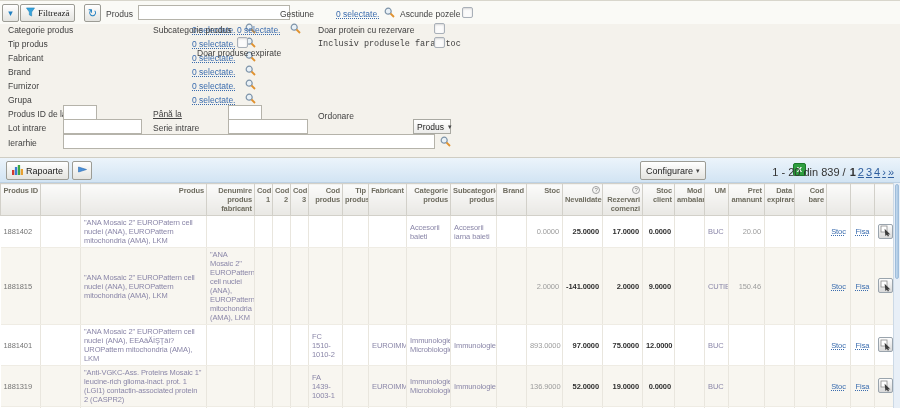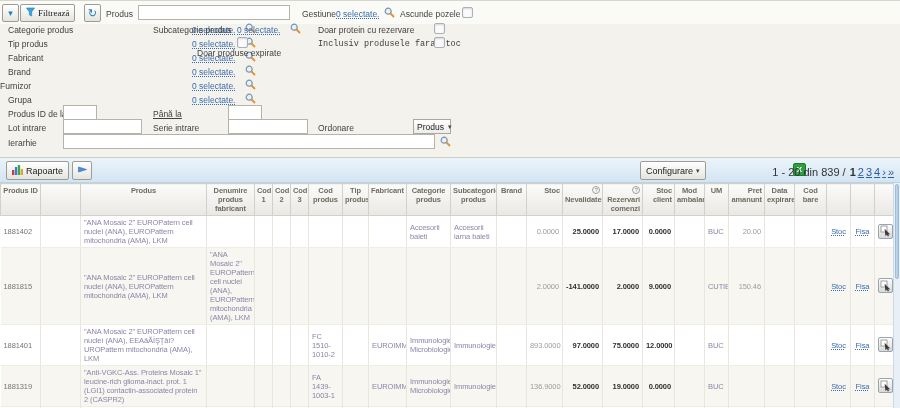--- a/index.html
+++ b/index.html
@@ -88,7 +88,7 @@
       </span>
     <span class="abs flabel" style="left:106px;top:8px;">Produs</span>
     <input class="inp" style="left: 138px; top: 4px; width: 152px;" value="">
-    <span class="abs flabel" style="left:302px;top:8px;">Gestiune</span>
+    <span class="abs flabel" style="left:280px;top:8px;">Gestiune</span>
     <span class="abs lnk" style="left:336px;top:8px;">0 selectate.</span>
     <span class="abs mag" style="left:384px;top:6px;"><svg width="11" height="11" viewBox="0 0 11 11">
           <circle cx="4.2" cy="4.2" r="3" fill="#e9f1f7" stroke="#7d93a8" stroke-width="1.2"></circle>

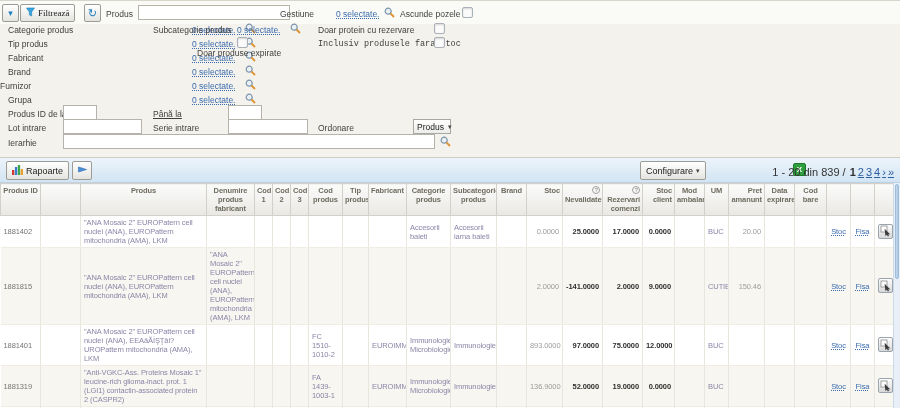--- a/index.html
+++ b/index.html
@@ -125,7 +125,7 @@
           <line x1="6.5" y1="6.5" x2="10" y2="10" stroke="#e0922f" stroke-width="1.8"></line>
         </svg></span>
 
-    <span class="abs flabel" style="left:0;top:80px;">Furnizor</span>
+    <span class="abs flabel" style="left:8px;top:80px;">Furnizor</span>
     <span class="abs lnk" style="left:192px;top:80px;">0 selectate.</span>
     <span class="abs mag" style="left:245px;top:78px;"><svg width="11" height="11" viewBox="0 0 11 11">
           <circle cx="4.2" cy="4.2" r="3" fill="#e9f1f7" stroke="#7d93a8" stroke-width="1.2"></circle>

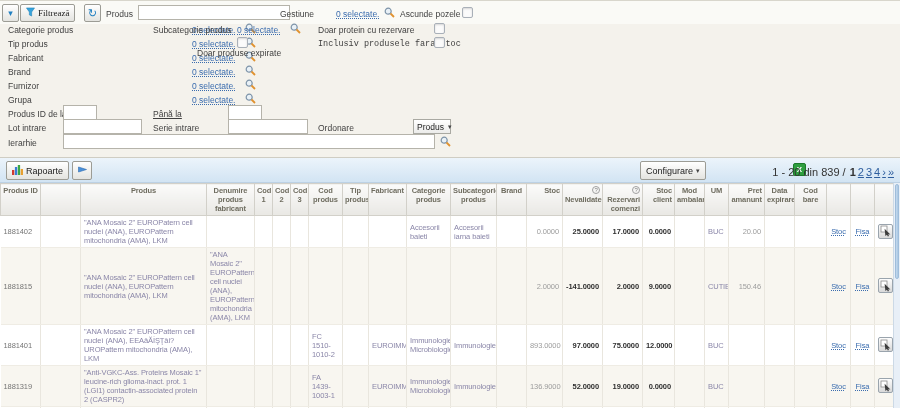--- a/index.html
+++ b/index.html
@@ -164,7 +164,7 @@
     <input class="inp" style="left: 63px; top: 118px; width: 79px;" value="">
     <span class="abs flabel" style="left:153px;top:122px;">Serie intrare</span>
     <input class="inp" style="left: 228px; top: 118px; width: 80px;" value="">
-    <span class="abs flabel" style="left:318px;top:122px;">Ordonare</span>
+    <span class="abs flabel" style="left:318px;top:110px;">Ordonare</span>
     <span class="sel" style="left:413px;top:118px;width:38px;">
       <span>Produs</span>
       <span class="caret">▾</span>

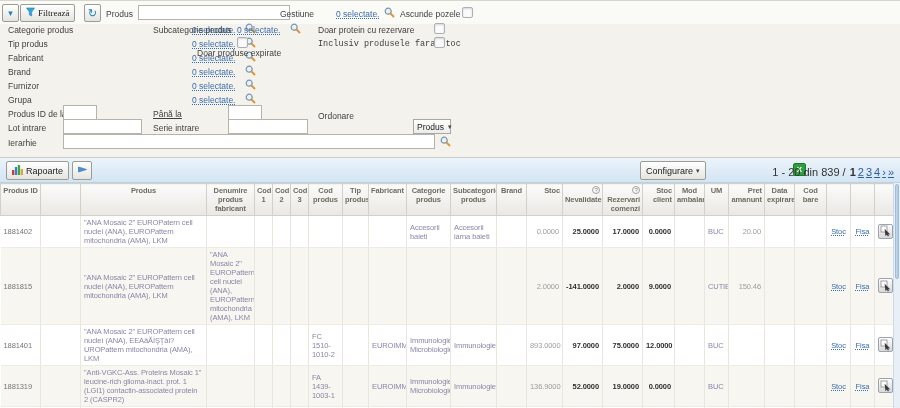--- a/index.html
+++ b/index.html
@@ -44,7 +44,7 @@
   table.grid { border-collapse:collapse; table-layout:fixed; width:894px;
     font-size:7.5px; line-height:9px; letter-spacing:-0.1px; }
   .grid th { background:linear-gradient(#fbfbfa,#e9e8e4); border:1px solid #d2d0c9;
-    color:#6f6d60; font-weight:bold; text-align:center; vertical-align:top;
+    color:#6f6d60; font-weight:bold; text-align:right; vertical-align:top;
     padding:2px 2px; overflow:hidden; }
   .grid th.ar { text-align:right; }
   .grid td { border-right:1px solid #e9e6de; border-bottom:1px solid #efece4;

